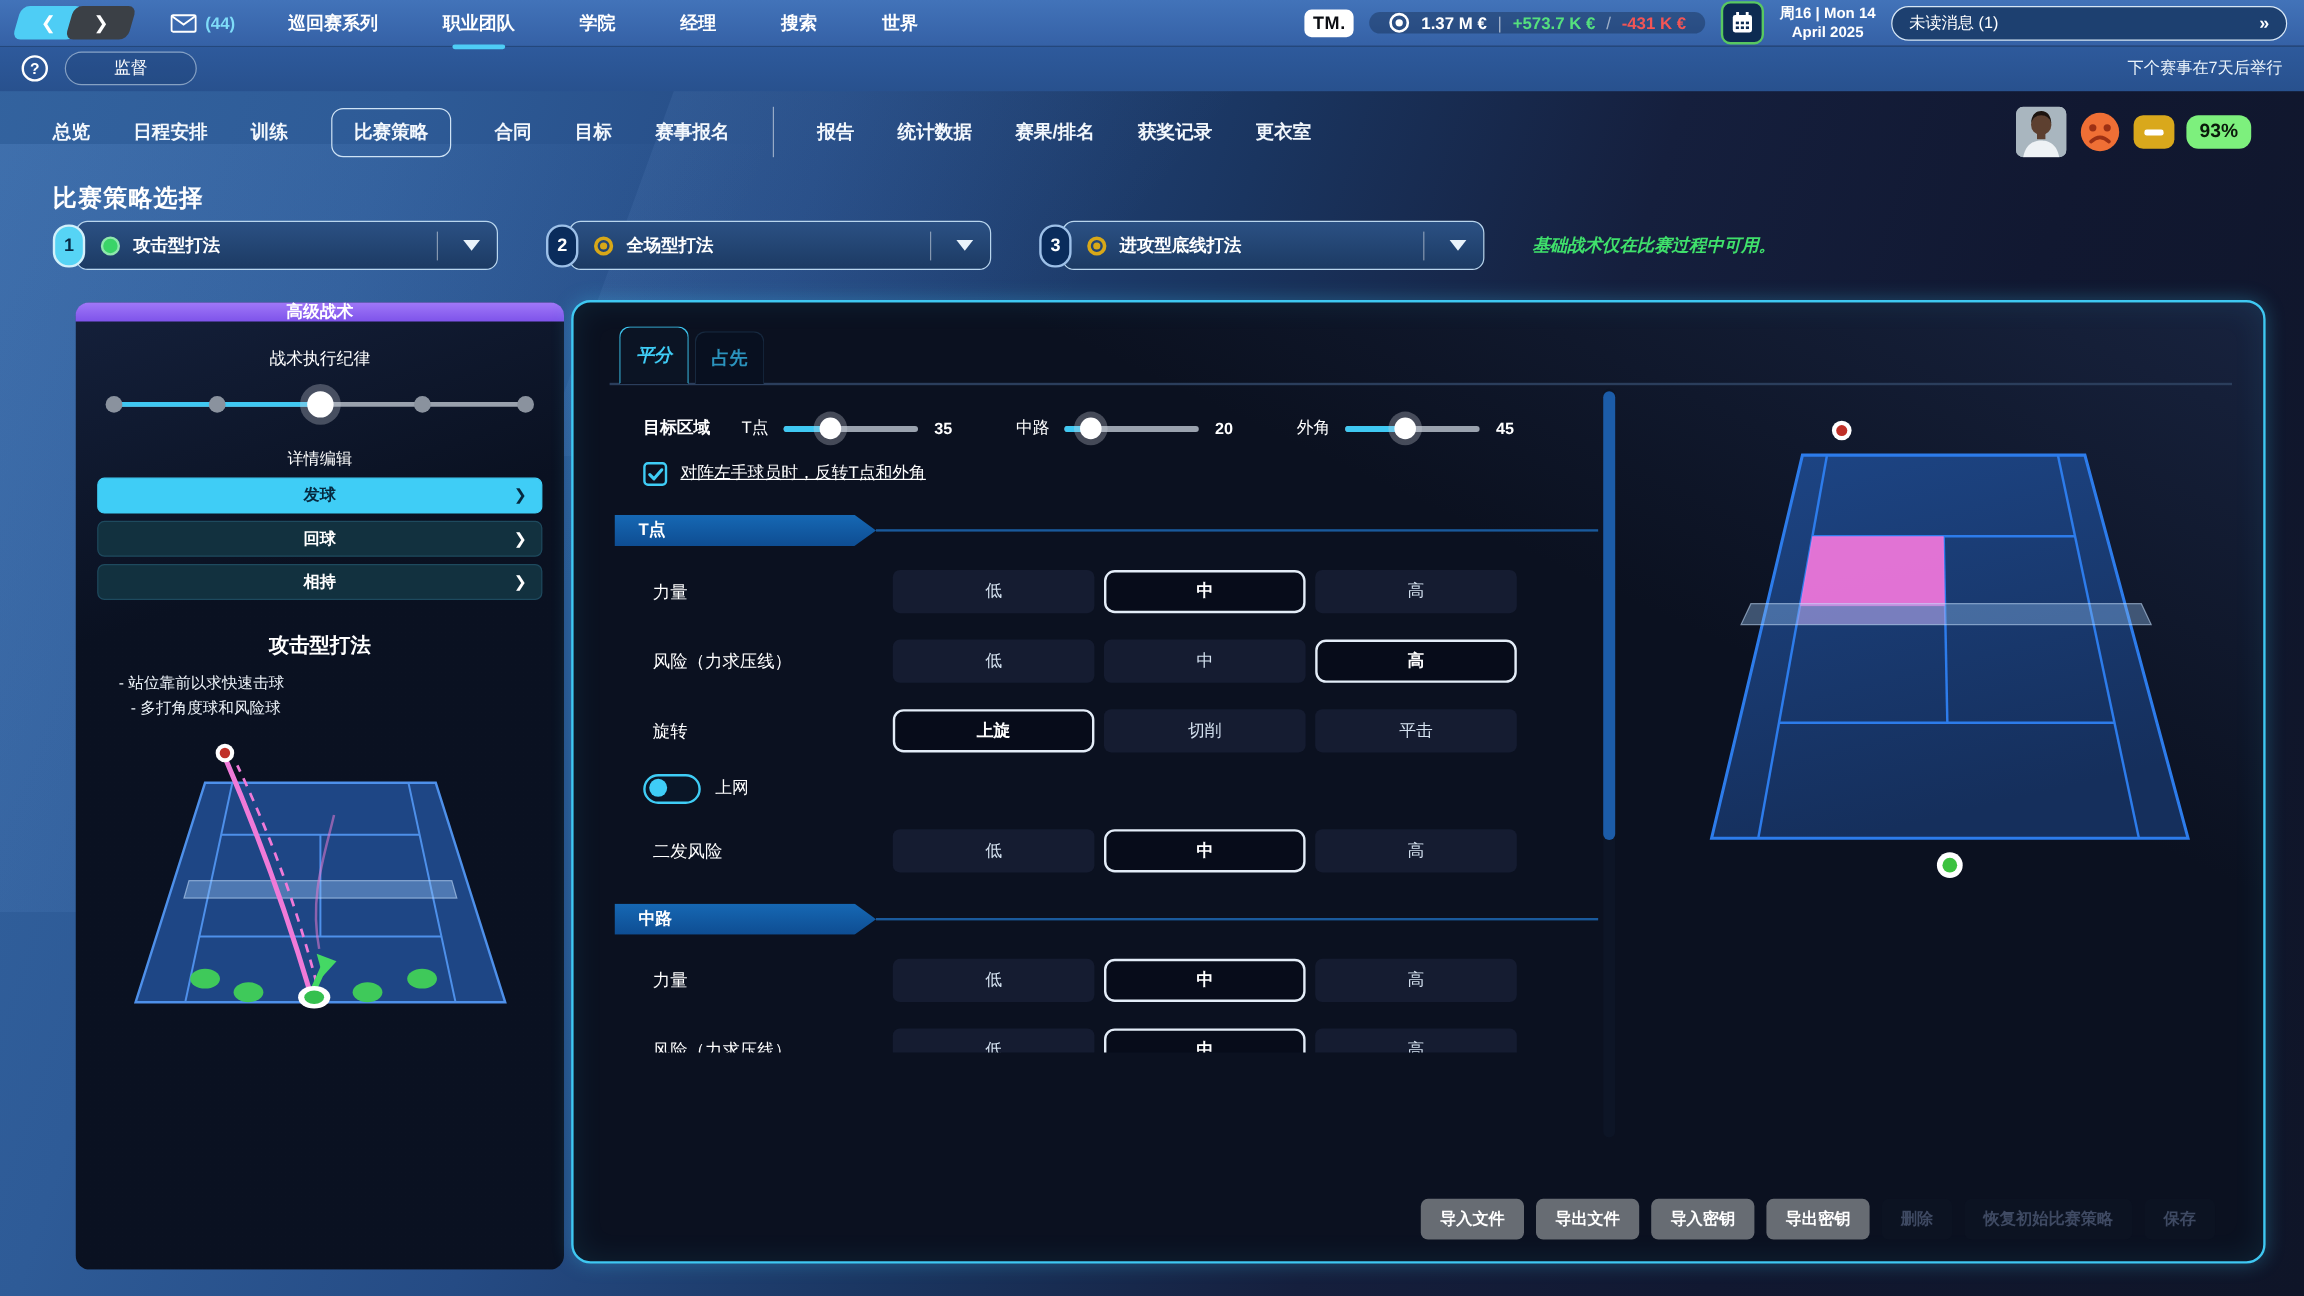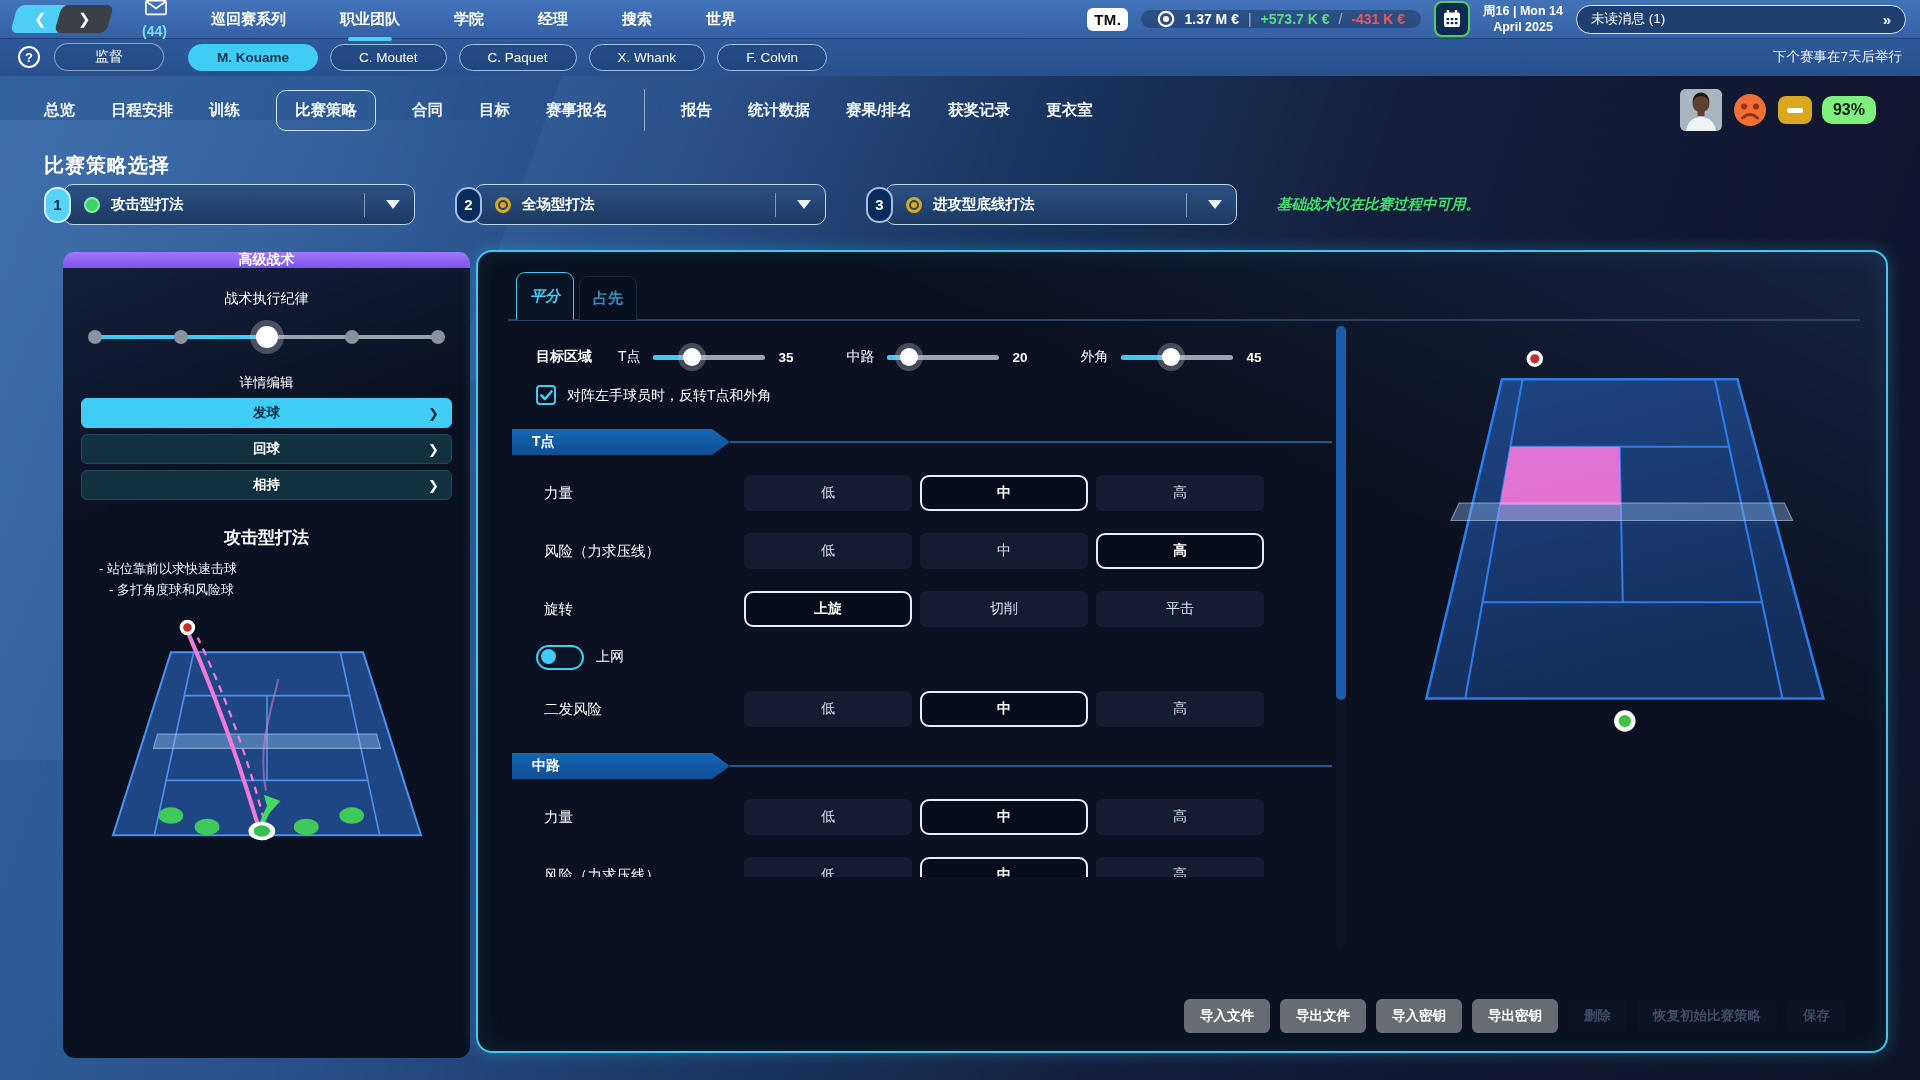--- a/index.html
+++ b/index.html
@@ -24,7 +24,7 @@
   .navbtn span { transform:skewX(16deg); }
   .navbtn.back { background:#4ecdf5; color:#fff; }
   .navbtn.fwd { background:#3b4046; color:#fff; margin-left:-8px; }
-  .mailbox { display:flex; align-items:flex-end; gap:7px; margin-left:16px;flex-direction:column; }
+  .mailbox { display:flex; align-items:center; gap:7px; margin-left:16px; }
   .mailcount { color:#7fdcf8; font-size:14px; font-weight:bold; }
   .mainmenu { display:flex; gap:50px; margin-left:26px; }
   .menu-item { position:relative; font-size:15px; font-weight:bold; color:#fff; padding:9px 2px; cursor:default; }

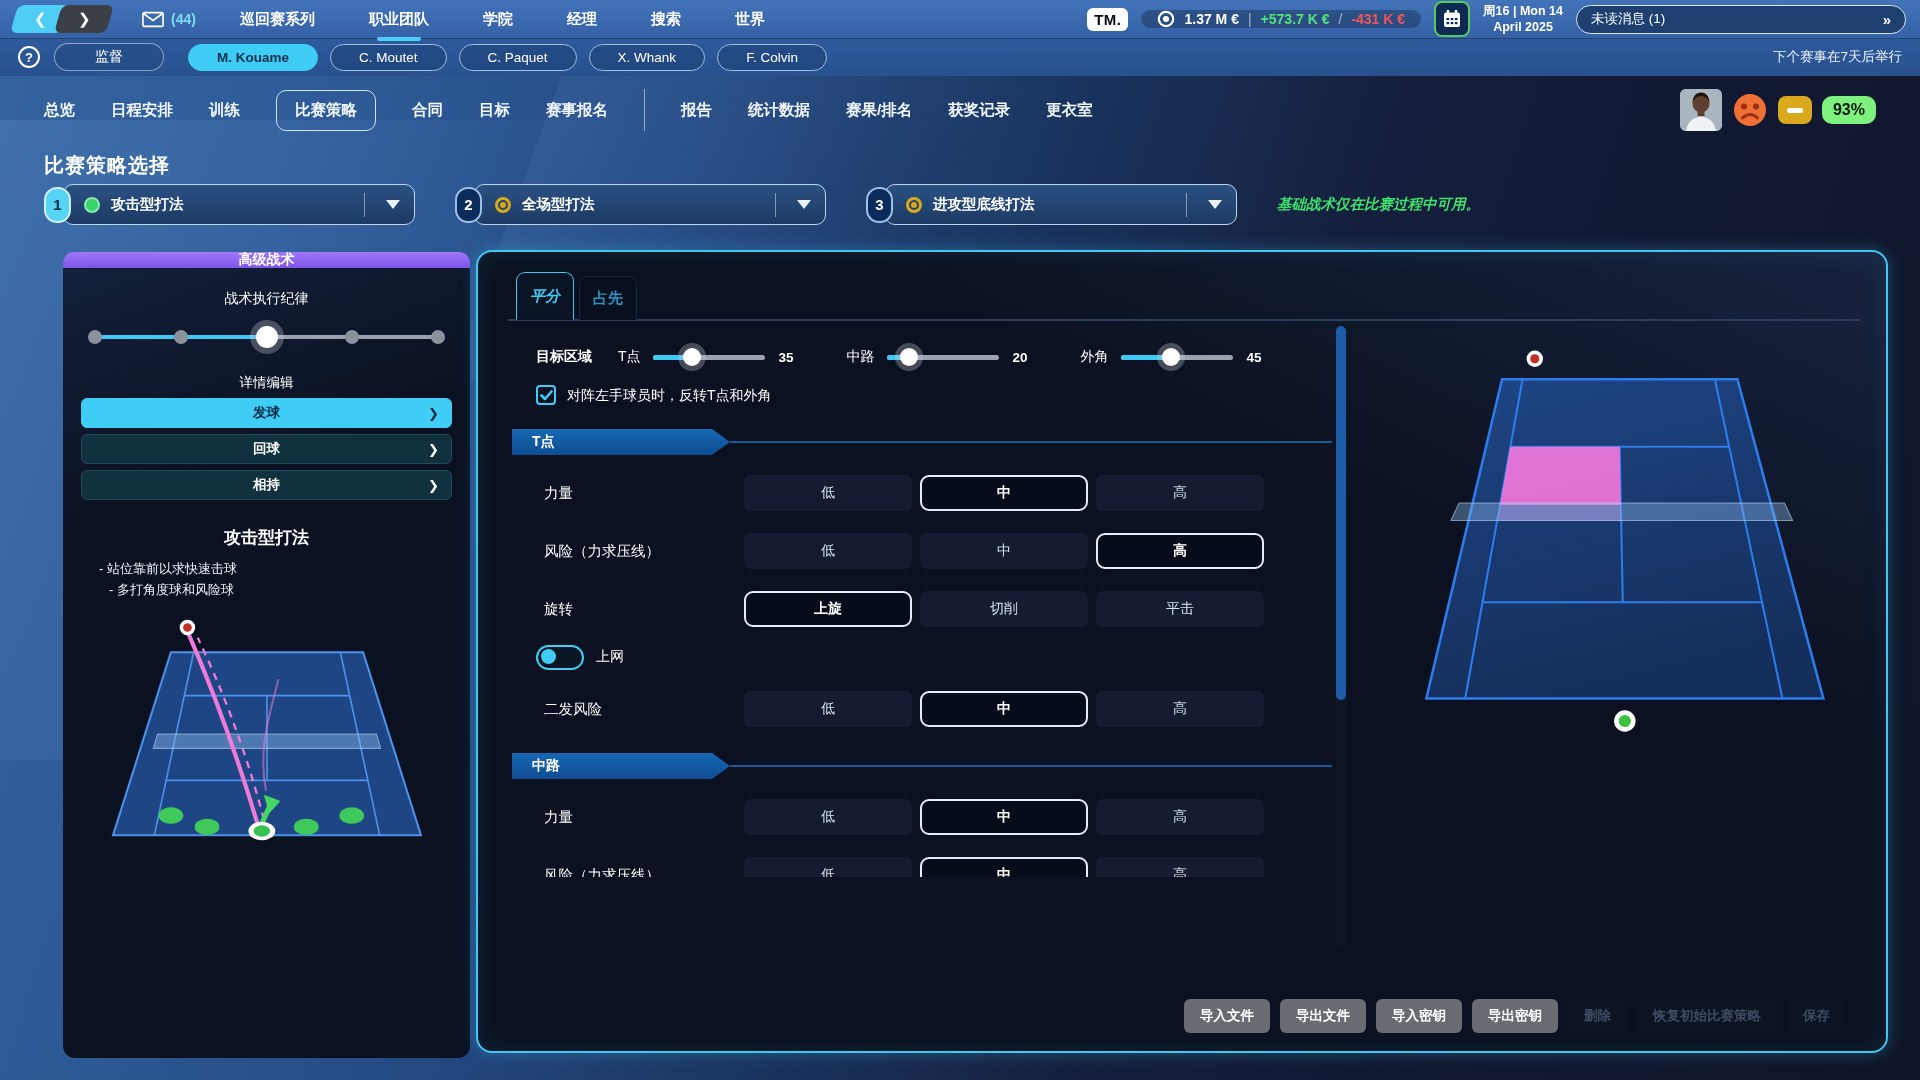--- a/index.html
+++ b/index.html
@@ -243,13 +243,6 @@
         <span>?</span>
       </div>
     <div class="supbtn">监督</div>
-    <div class="pills">
-      <div class="pill active">M. Kouame</div>
-      <div class="pill">C. Moutet</div>
-      <div class="pill">C. Paquet</div>
-      <div class="pill">X. Whank</div>
-      <div class="pill">F. Colvin</div>
-    </div>
     <div class="nextevent">下个赛事在7天后举行</div>
   </div>
 

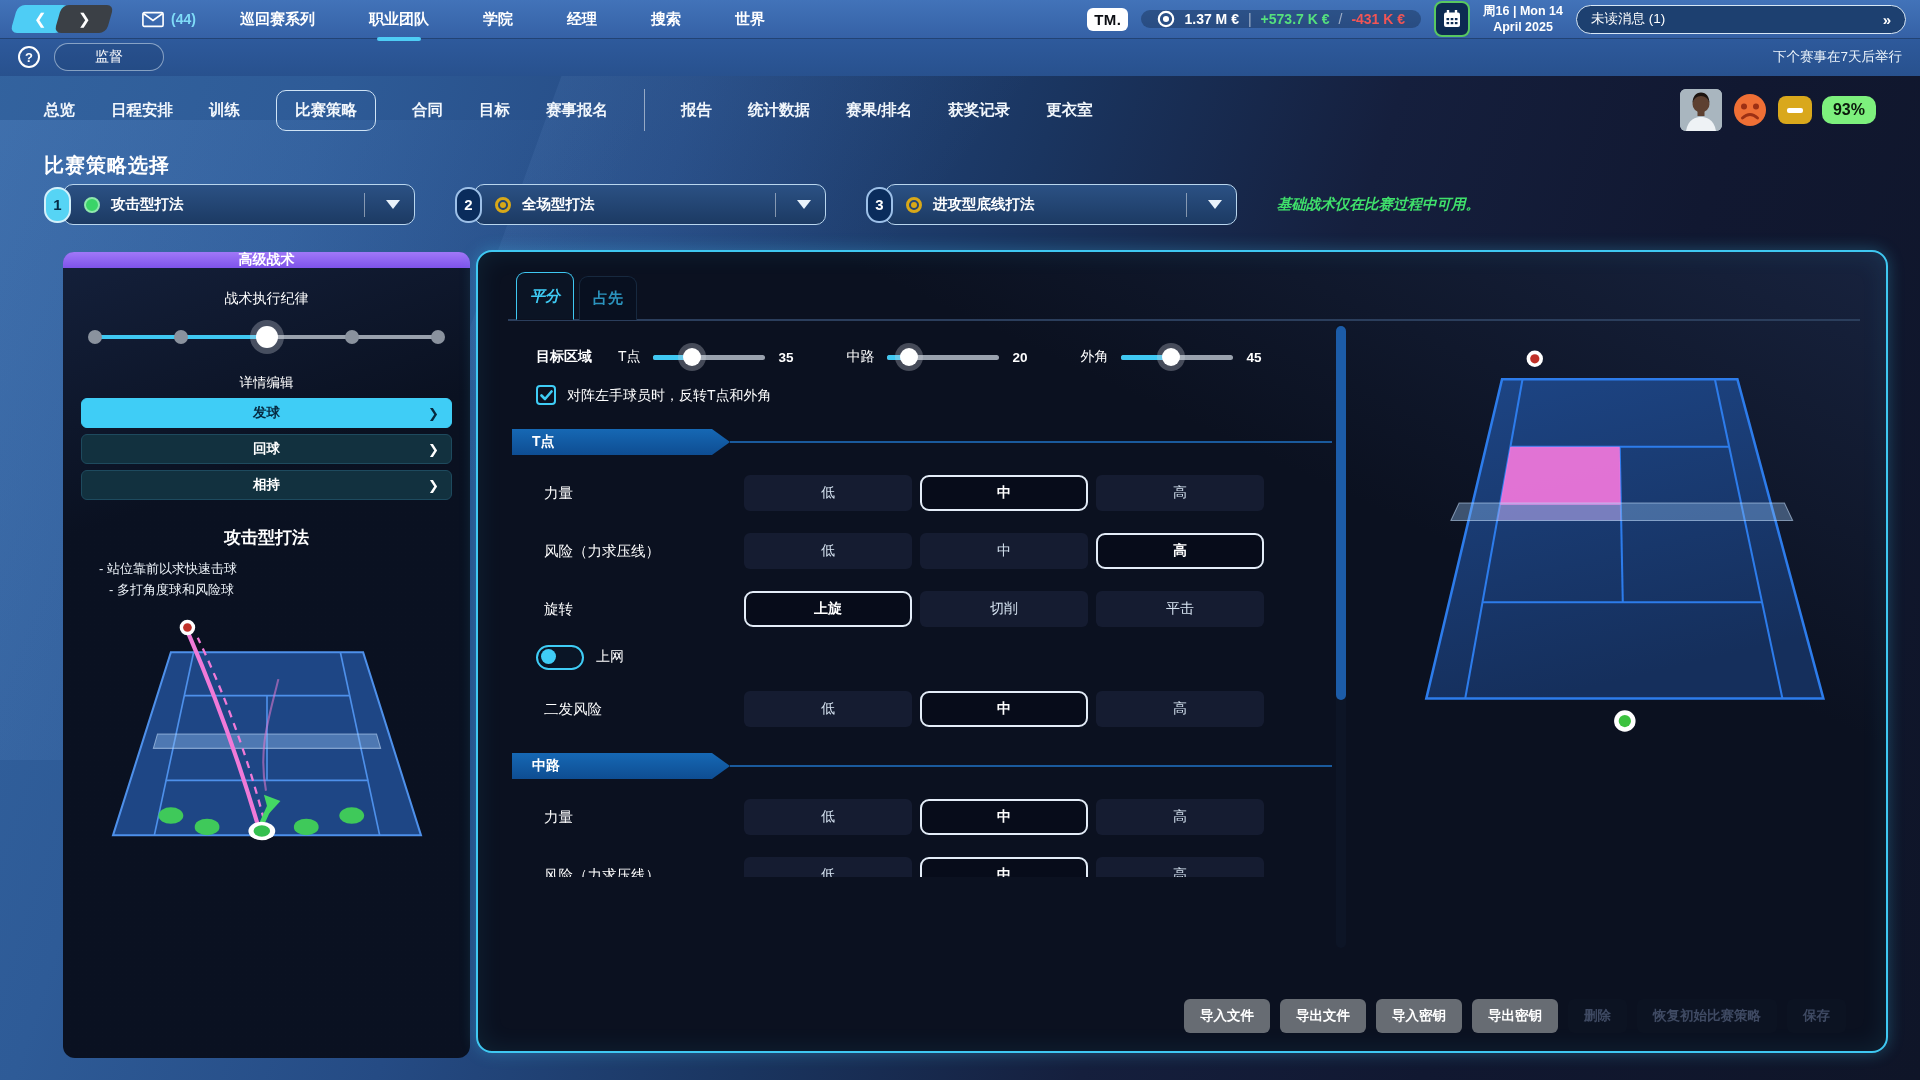--- a/index.html
+++ b/index.html
@@ -140,7 +140,7 @@
     box-shadow:0 0 0 5px rgba(205,210,220,0.30); }
   .t-val { font-weight:bold; font-size:13.5px; margin-left:14px; min-width:26px; }
 
-  .checkrow { display:flex; align-items:flex-end; gap:11px; margin:18px 0 0 28px; }
+  .checkrow { display:flex; align-items:flex-start; gap:11px; margin:18px 0 0 28px;text-decoration:underline; }
   .checkbox { width:20px; height:20px; border:2.5px solid #3fcdf6; border-radius:4px; display:flex;
     align-items:center; justify-content:center; }
   .checklabel { font-size:14px; }

